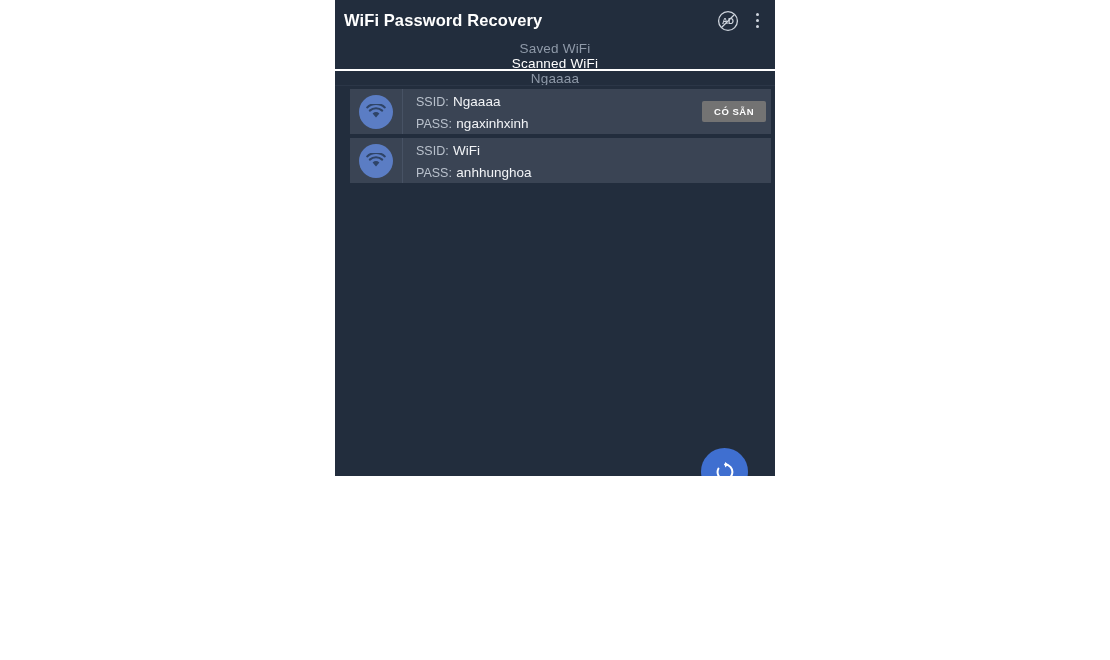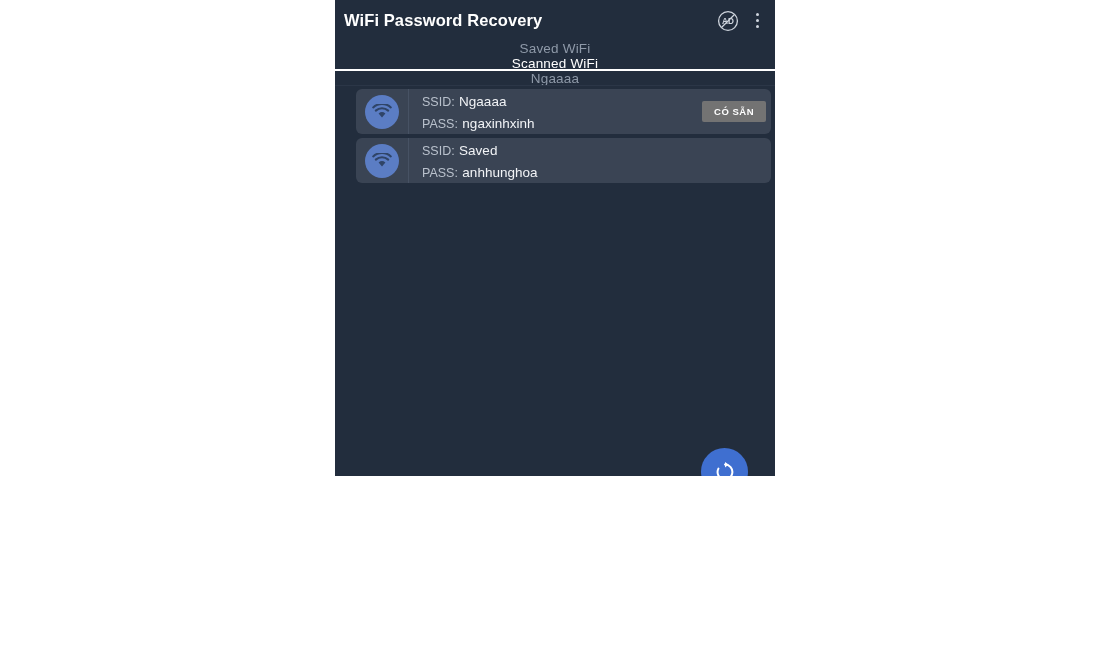--- a/index.html
+++ b/index.html
@@ -100,9 +100,8 @@
     align-items: center;
     height: 45px;
     background: #3a4454;
-    margin: 0 4px 4px 21px;
-    position: relative;
-    border-radius: 6px;
+    margin: 0 4px 4px 15px;
+    position: relative;
   }
   .row-icon-cell {
     width: 53px;

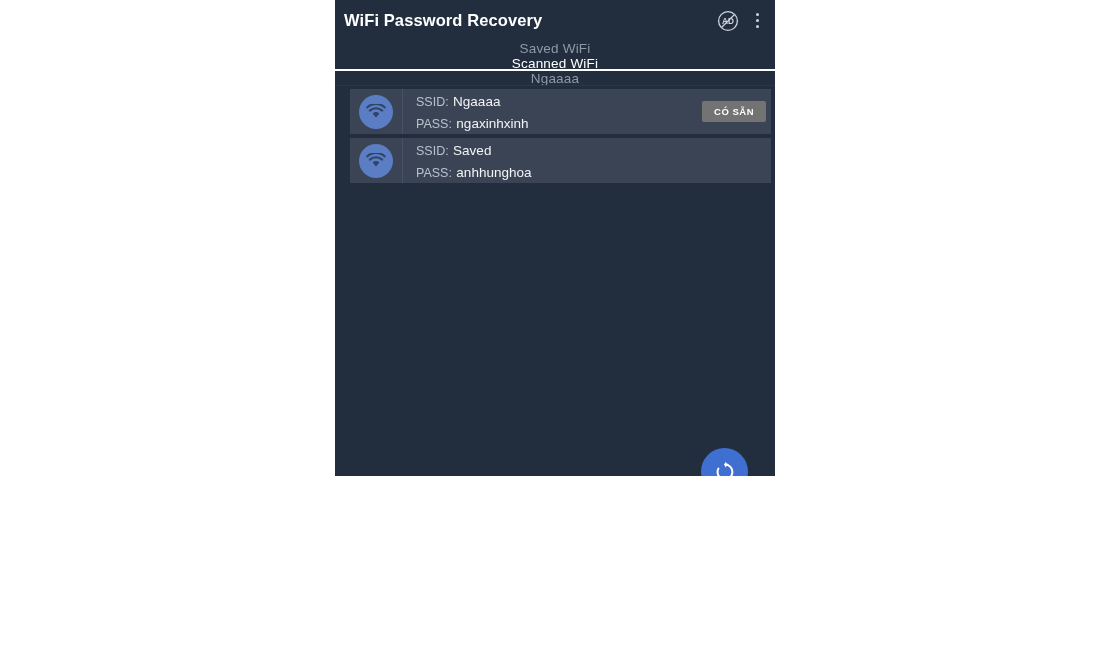--- a/index.html
+++ b/index.html
@@ -244,7 +244,7 @@
       <div class="row-text-cell">
         <div class="line">
           <span class="field-label">SSID:</span>
-          <span class="field-value">Saved</span>
+          <span class="field-value">WiFi</span>
         </div>
         <div class="line">
           <span class="field-label">PASS:</span>

